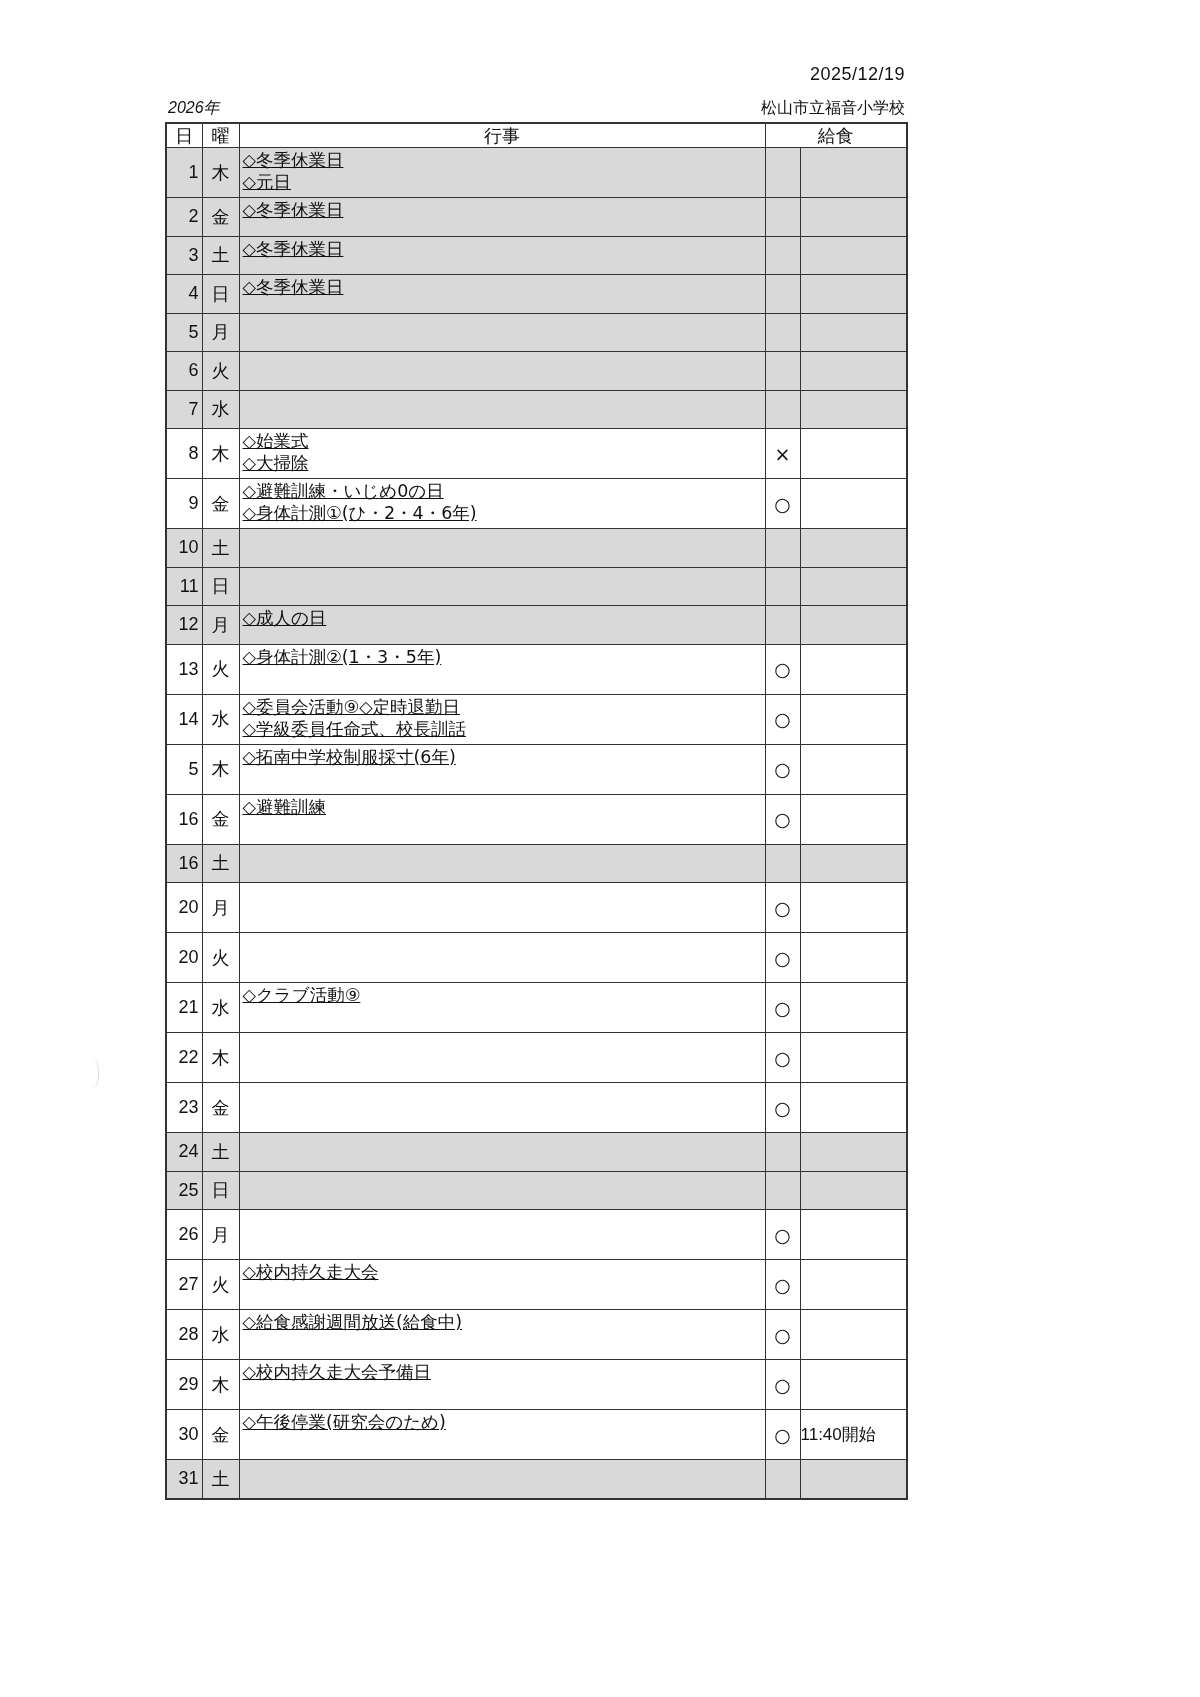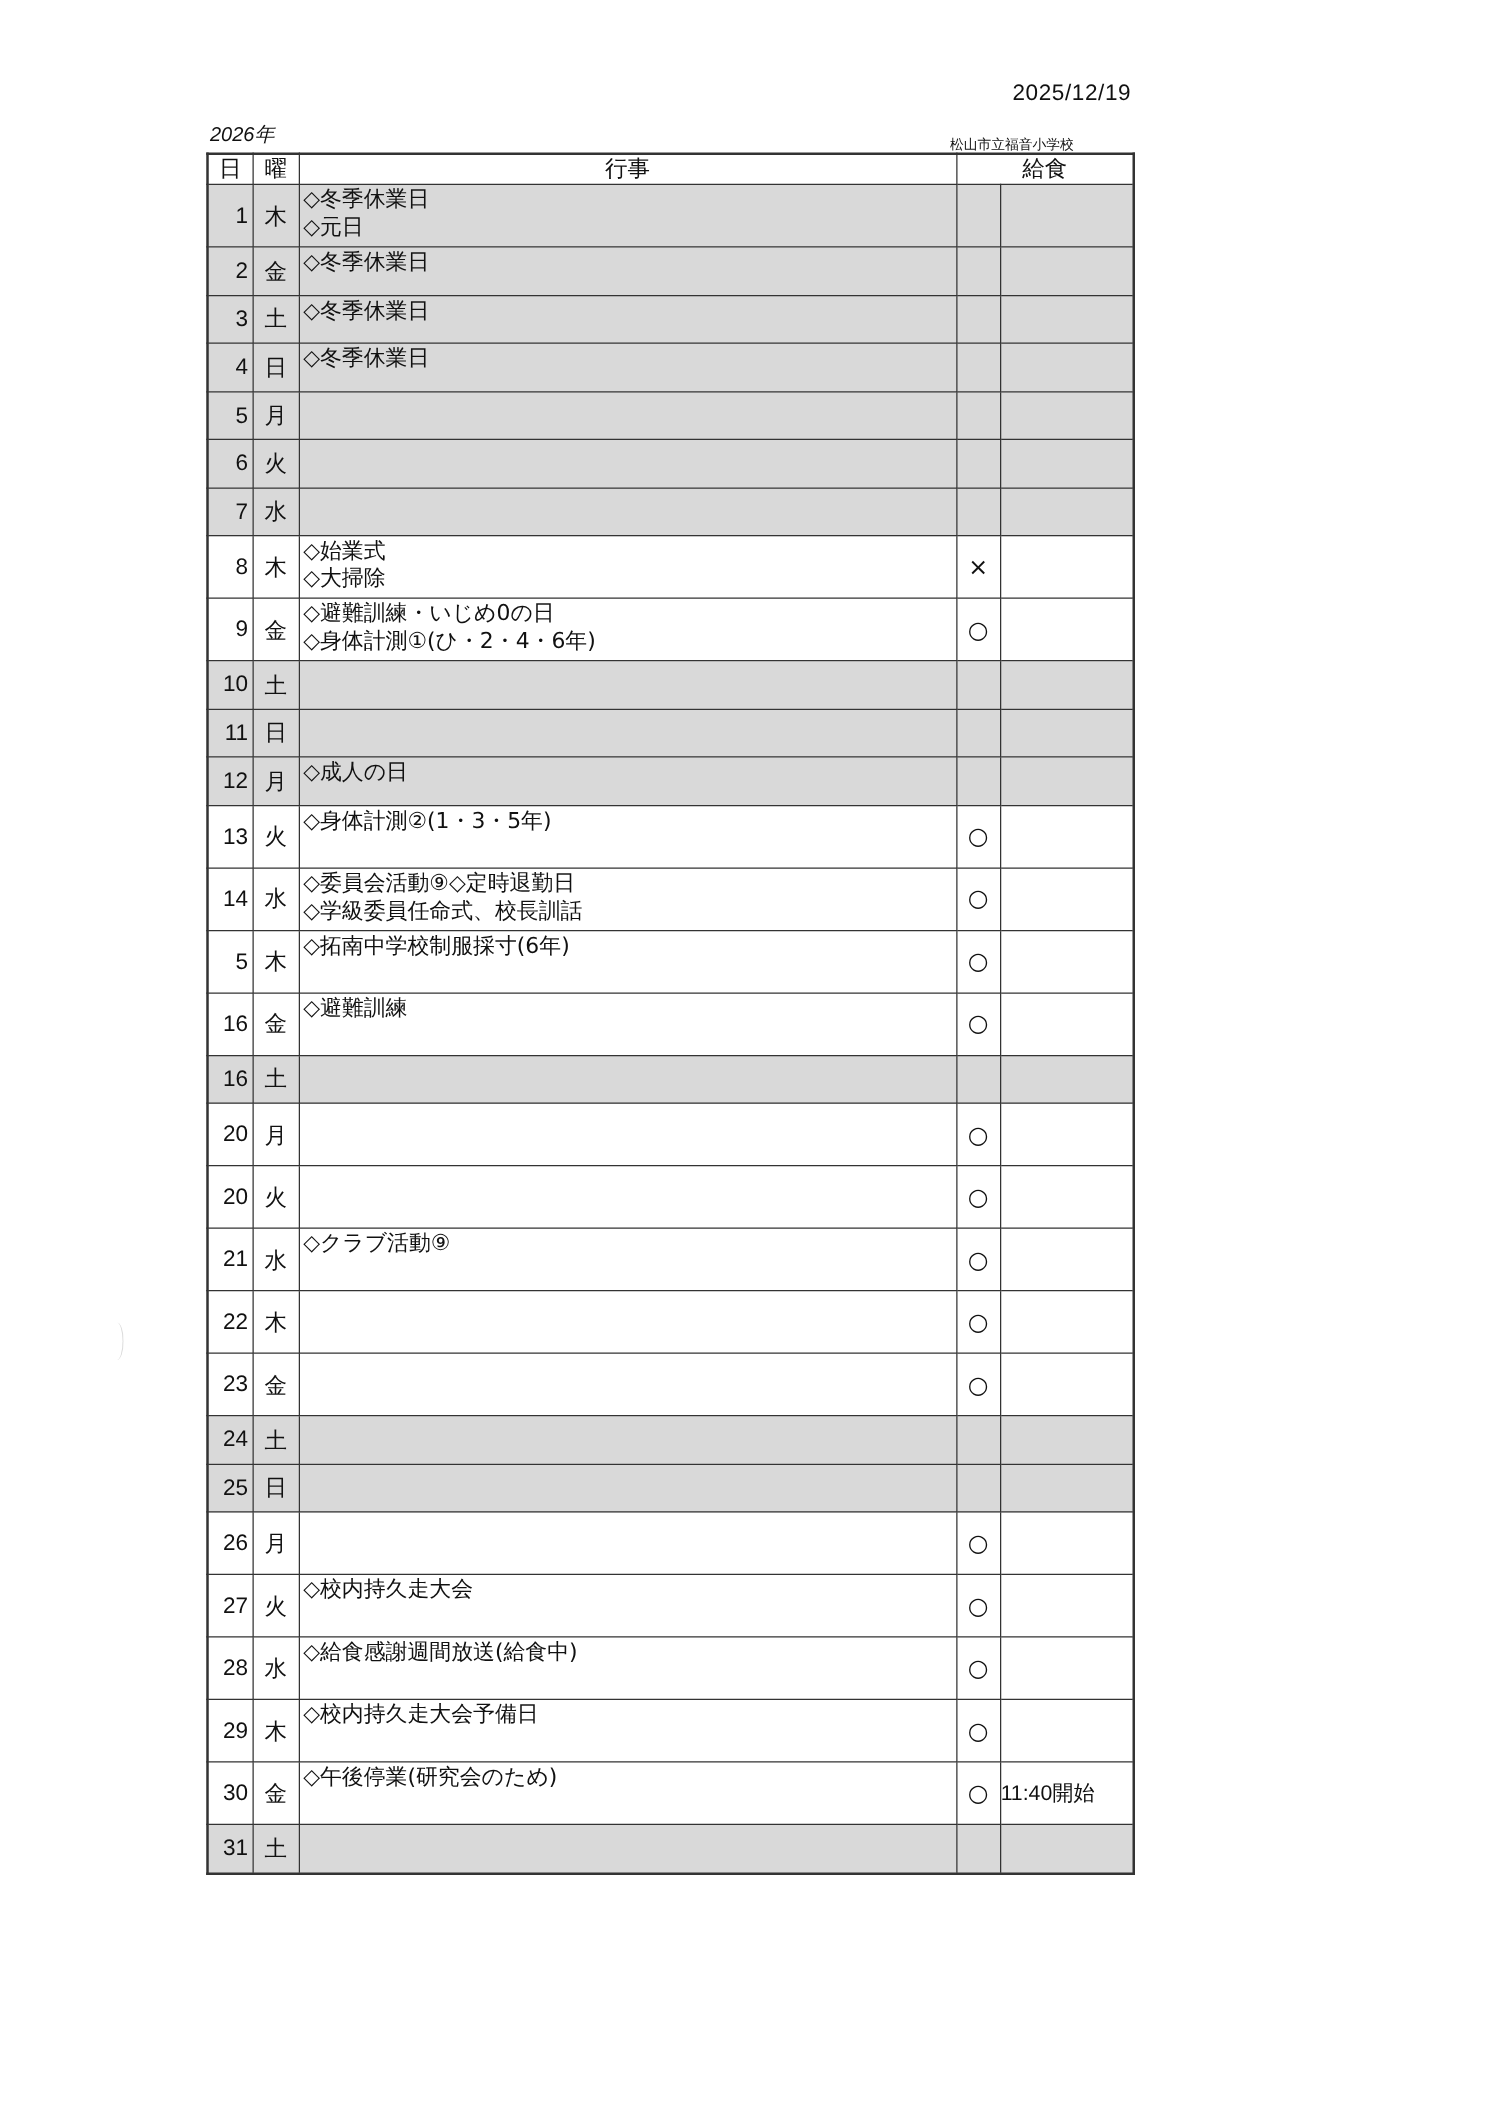--- a/index.html
+++ b/index.html
@@ -7,7 +7,7 @@
          font-family:"DejaVu Sans", "Liberation Sans", sans-serif; color:#111; }
   .abs { position:absolute; }
   #date { left:795px; top:64px; width:110px; text-align:right; font-size:18px; font-family:"Liberation Sans", sans-serif; letter-spacing:0.5px; }
-  #school { left:760px; top:108px; width:145px; font-size:11px; }
+  #school { left:760px; top:98px; width:145px; text-align:right; font-size:16px; }
   #year { left:168px; top:98px; font-size:16px; font-family:"Liberation Sans", sans-serif;font-style:italic; }
   #title { left:380px; top:90px; width:260px; text-align:center; font-size:25px; font-family:"Liberation Sans", sans-serif;margin-top:37px; }
   #title .gap { display:inline-block; width:16px; }

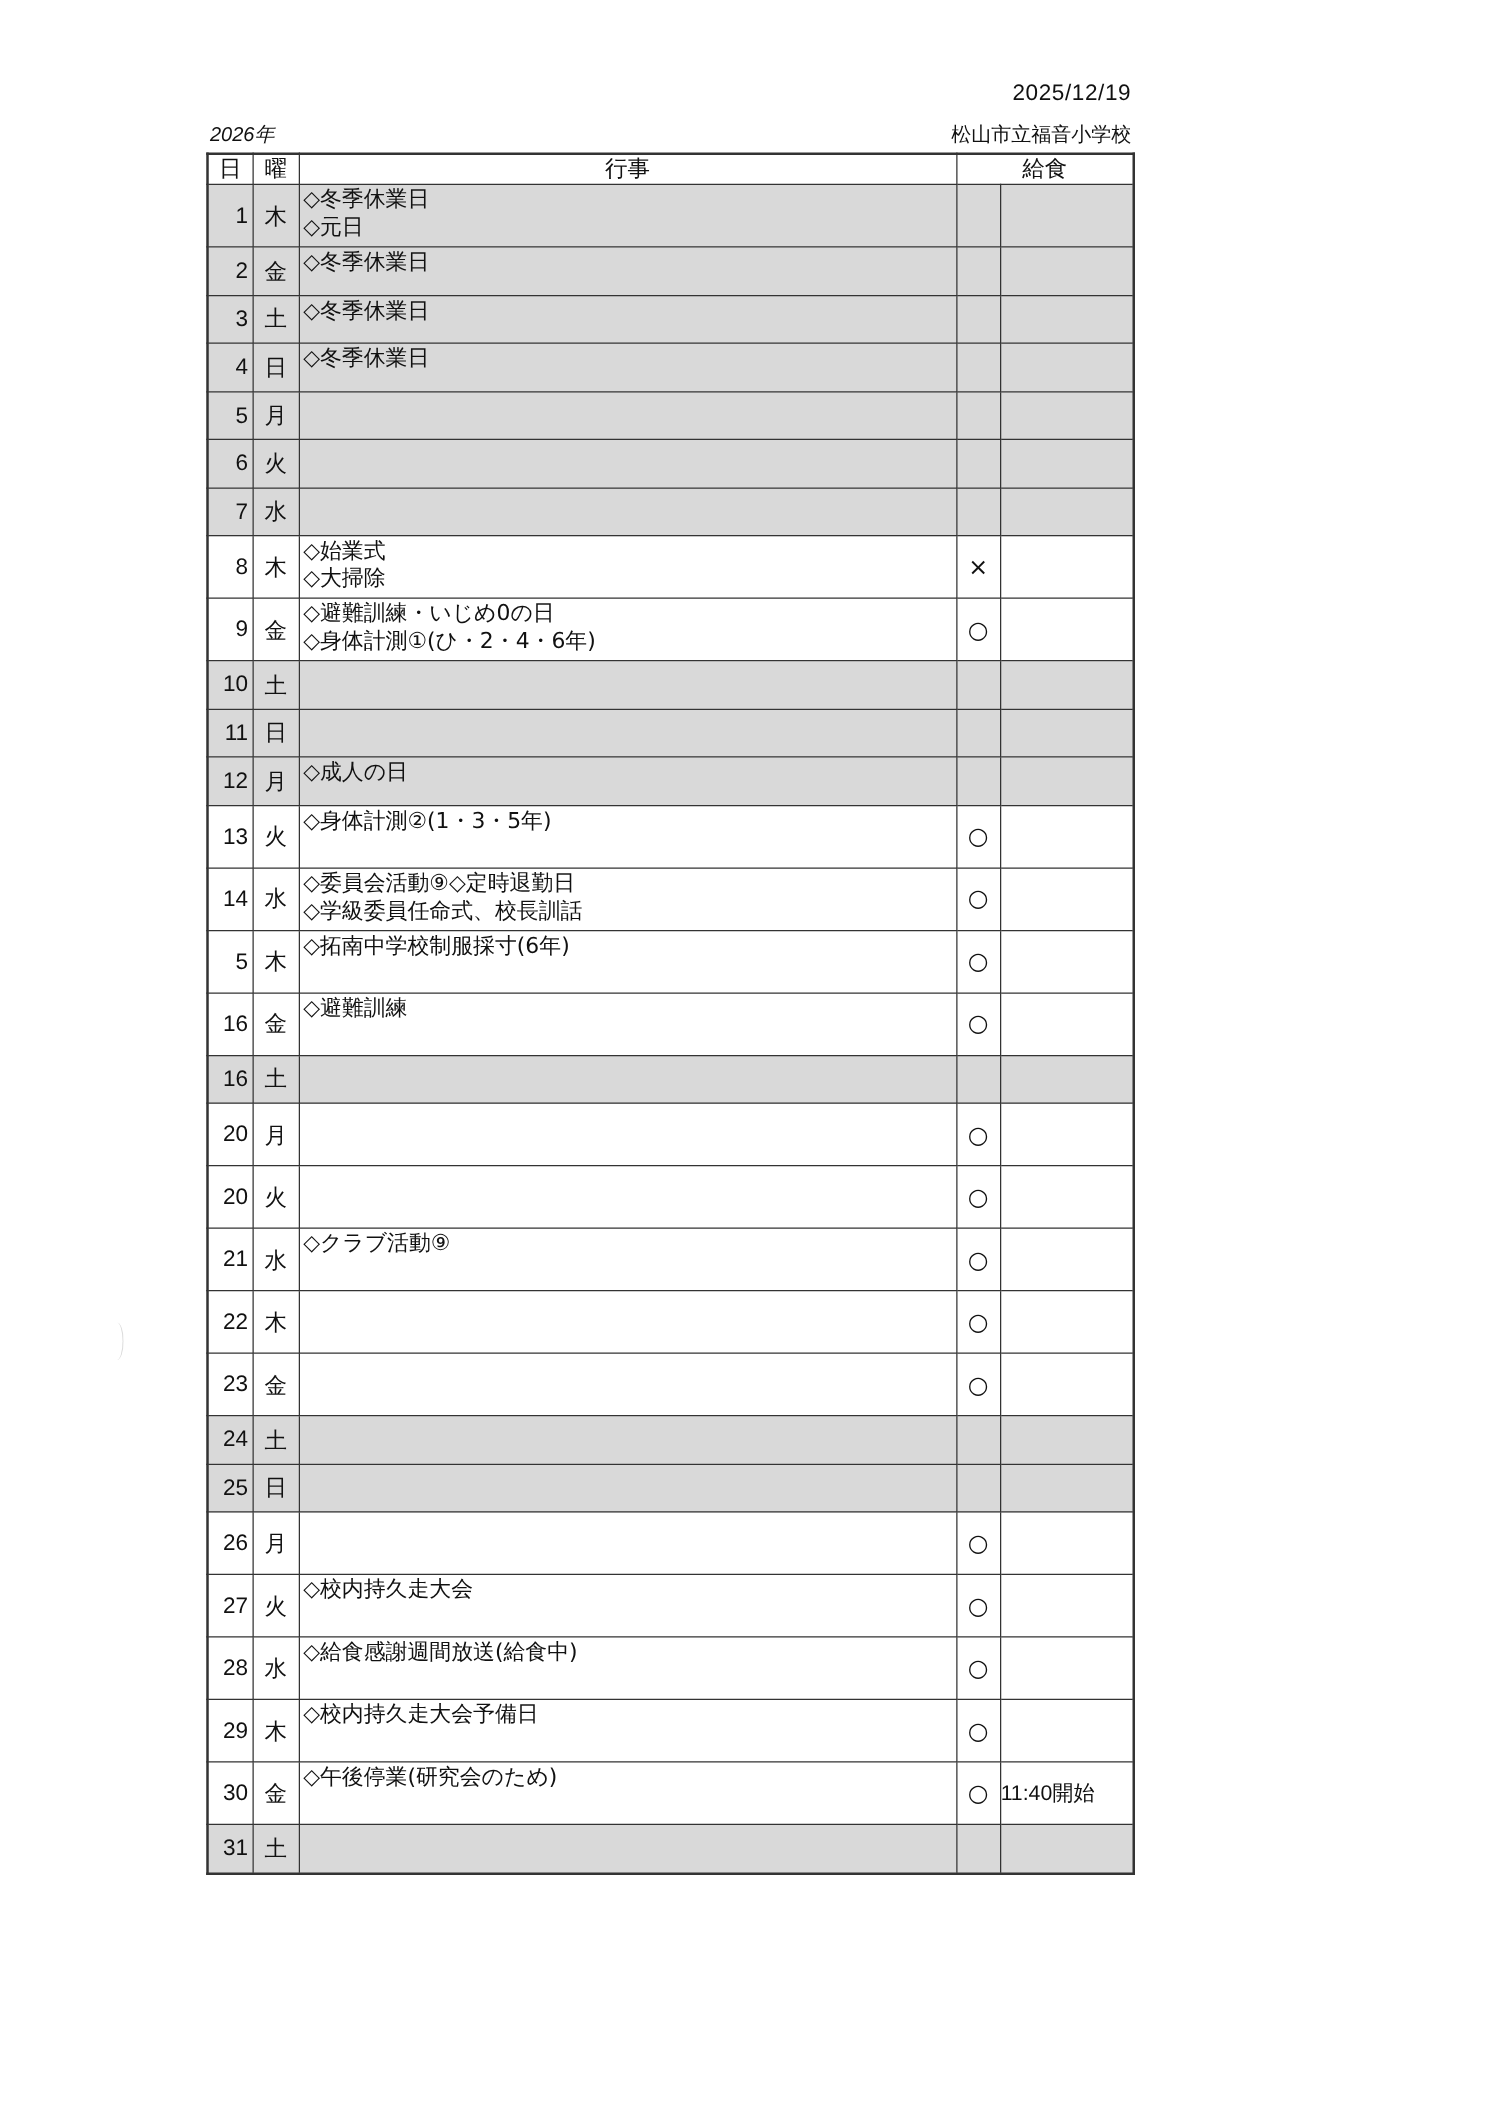--- a/index.html
+++ b/index.html
@@ -23,7 +23,7 @@
   tr.gray td { background:#d9d9d9; }
   td.day { text-align:right; padding-right:3px !important; font-size:18px; font-family:"Liberation Sans", sans-serif; }
   td.wd { text-align:center; font-size:18px; }
-  td.ev { vertical-align:top !important; font-size:17.5px; line-height:22px; padding:1px 0 0 3px !important; }
+  td.ev { vertical-align:top !important; font-size:17.5px; line-height:22px; padding:1px 0 0 3px !important;text-decoration:underline; }
   td.ev div { white-space:nowrap; }
   td.mk { text-align:center; font-size:19px; }
   td.nt { text-align:left; font-size:17px; font-family:"Liberation Sans", sans-serif; }

